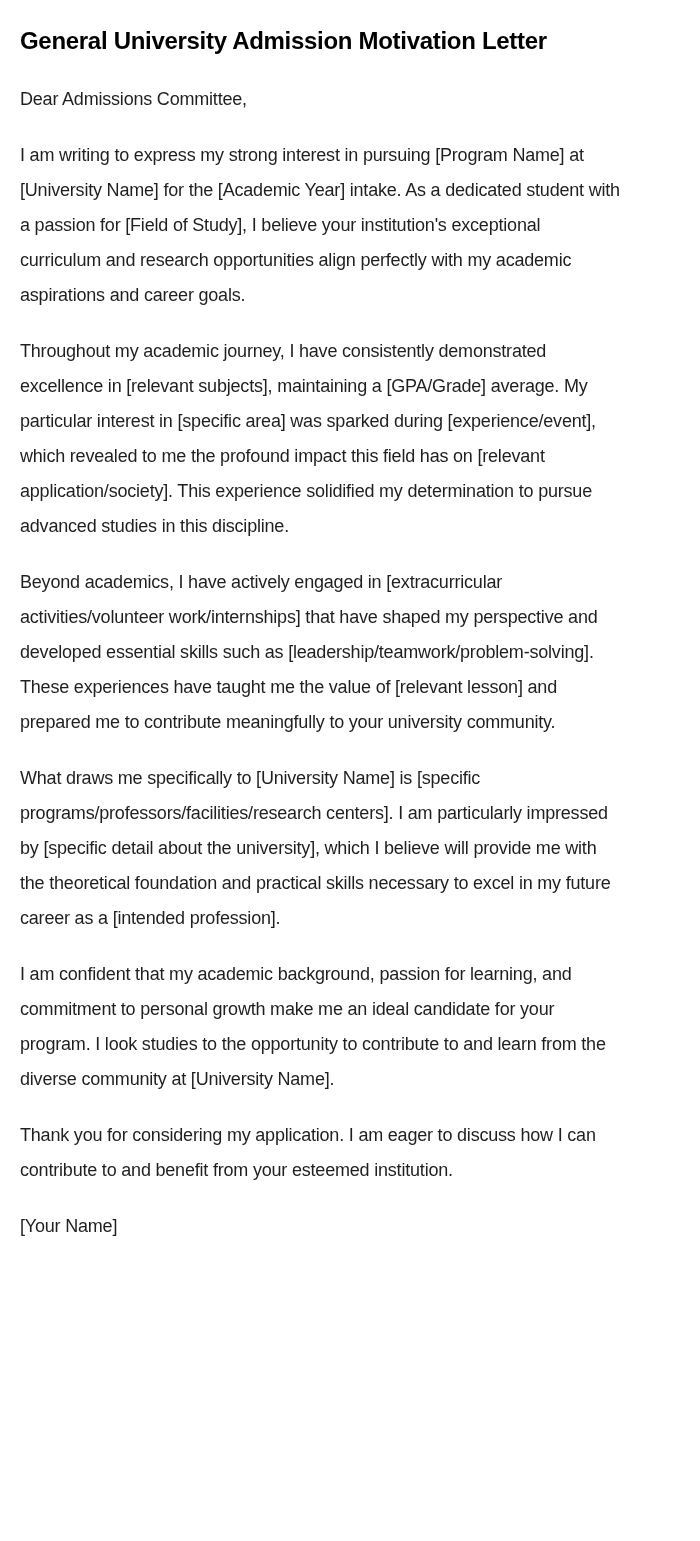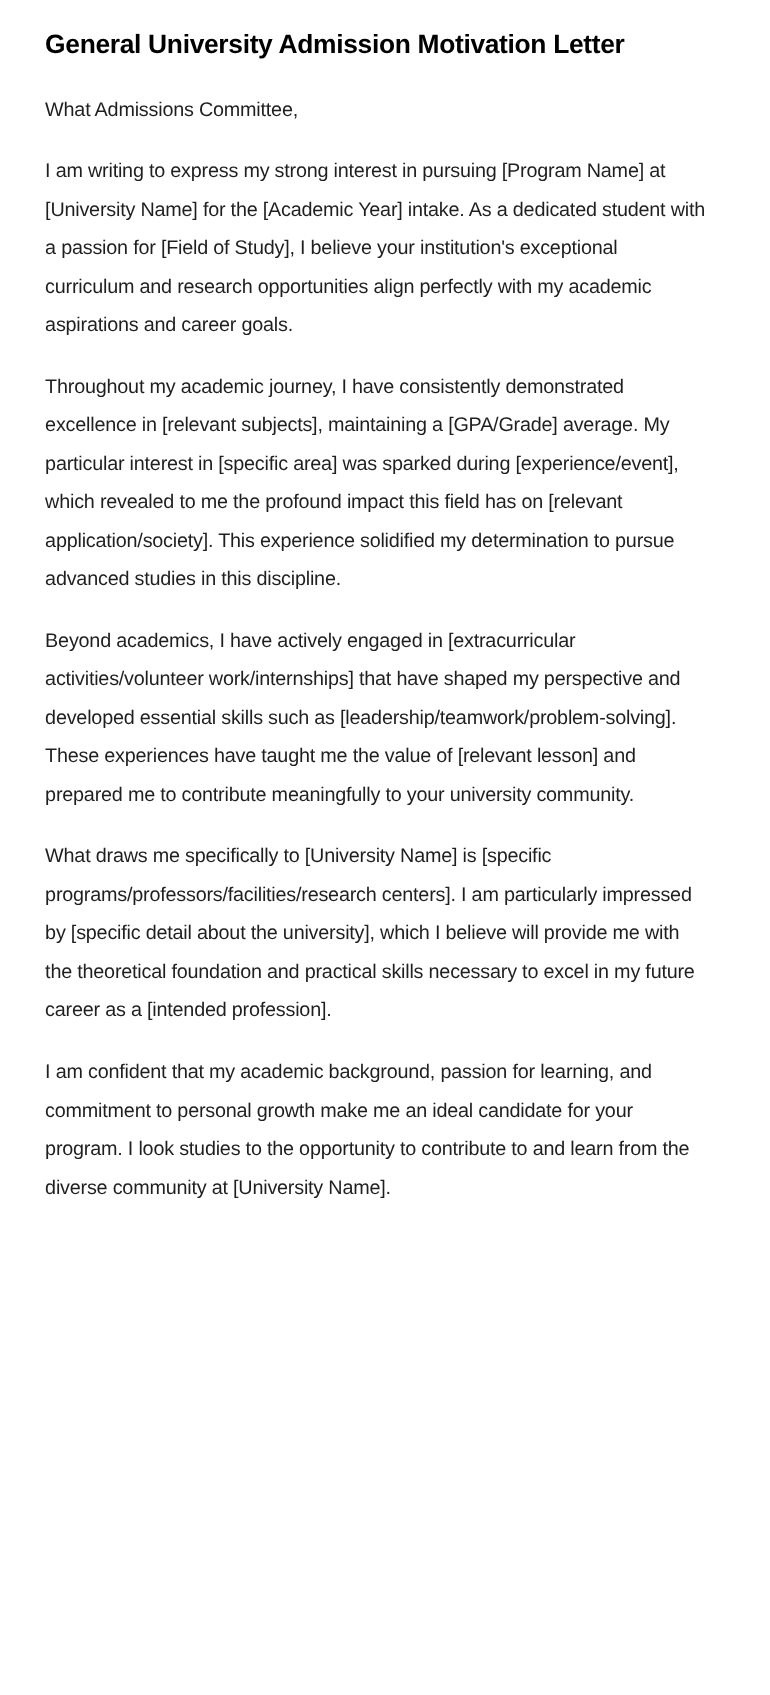--- a/index.html
+++ b/index.html
@@ -15,7 +15,7 @@
     box-sizing: border-box;
   }
   .page {
-    padding: 26px 40px 40px 41px;
+    padding: 26px 40px 40px 20px;
     box-sizing: border-box;
     width: 700px;
   }

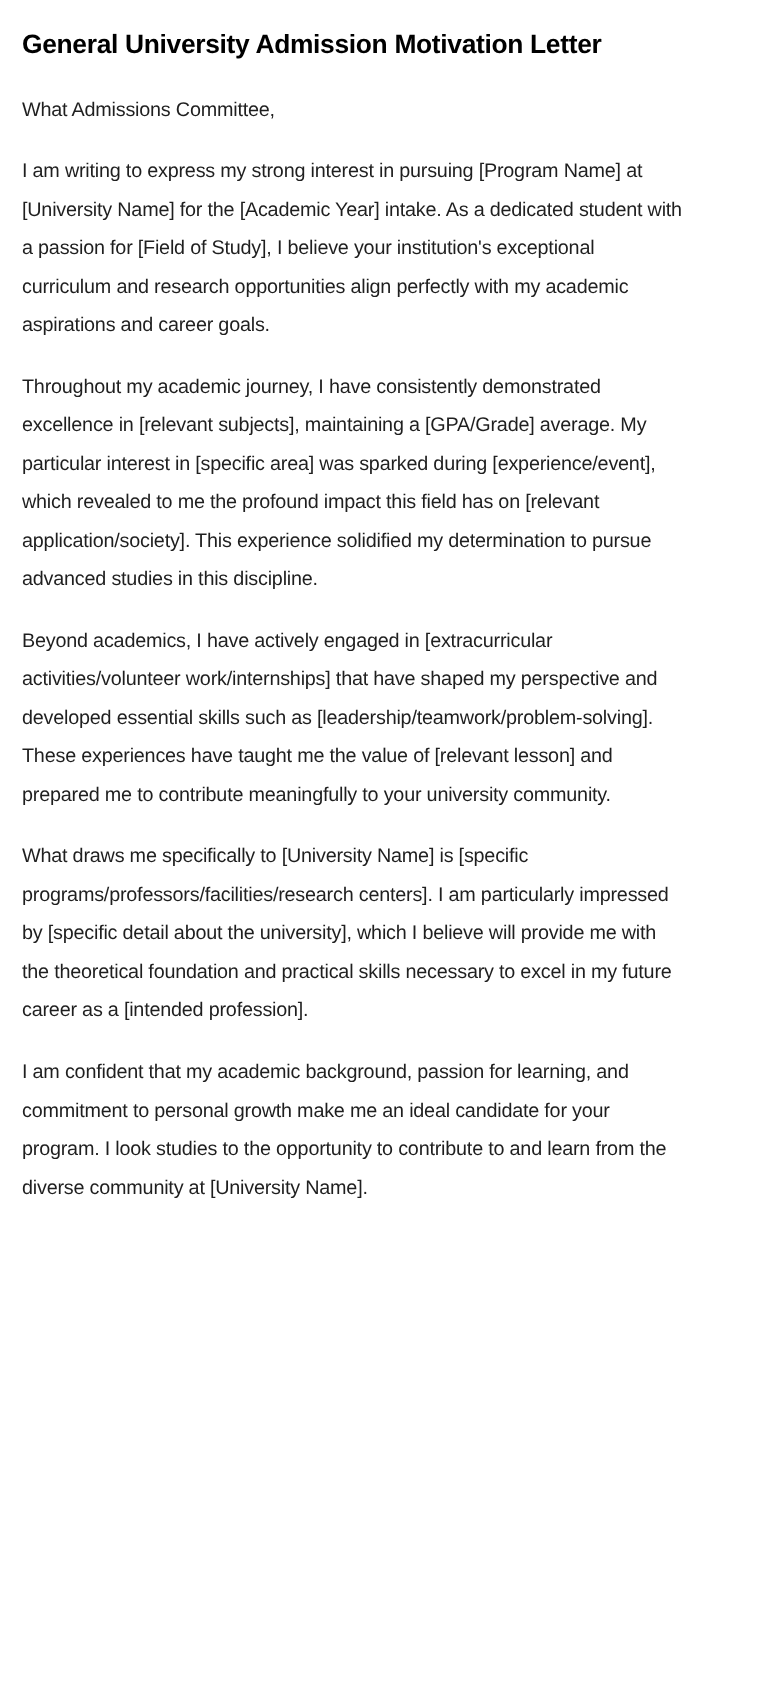--- a/index.html
+++ b/index.html
@@ -48,7 +48,7 @@
 
   <h1 class="doc-title">General University Admission Motivation Letter</h1>
 
-  <p class="doc-paragraph">What Admissions Committee,</p>
+  <p class="doc-paragraph">Dear Admissions Committee,</p>
 
   <p class="doc-paragraph">I am writing to express my strong interest in pursuing [Program Name] at [University Name] for the [Academic Year] intake. As a dedicated student with a passion for [Field of Study], I believe your institution's exceptional curriculum and research opportunities align perfectly with my academic aspirations and career goals.</p>
 

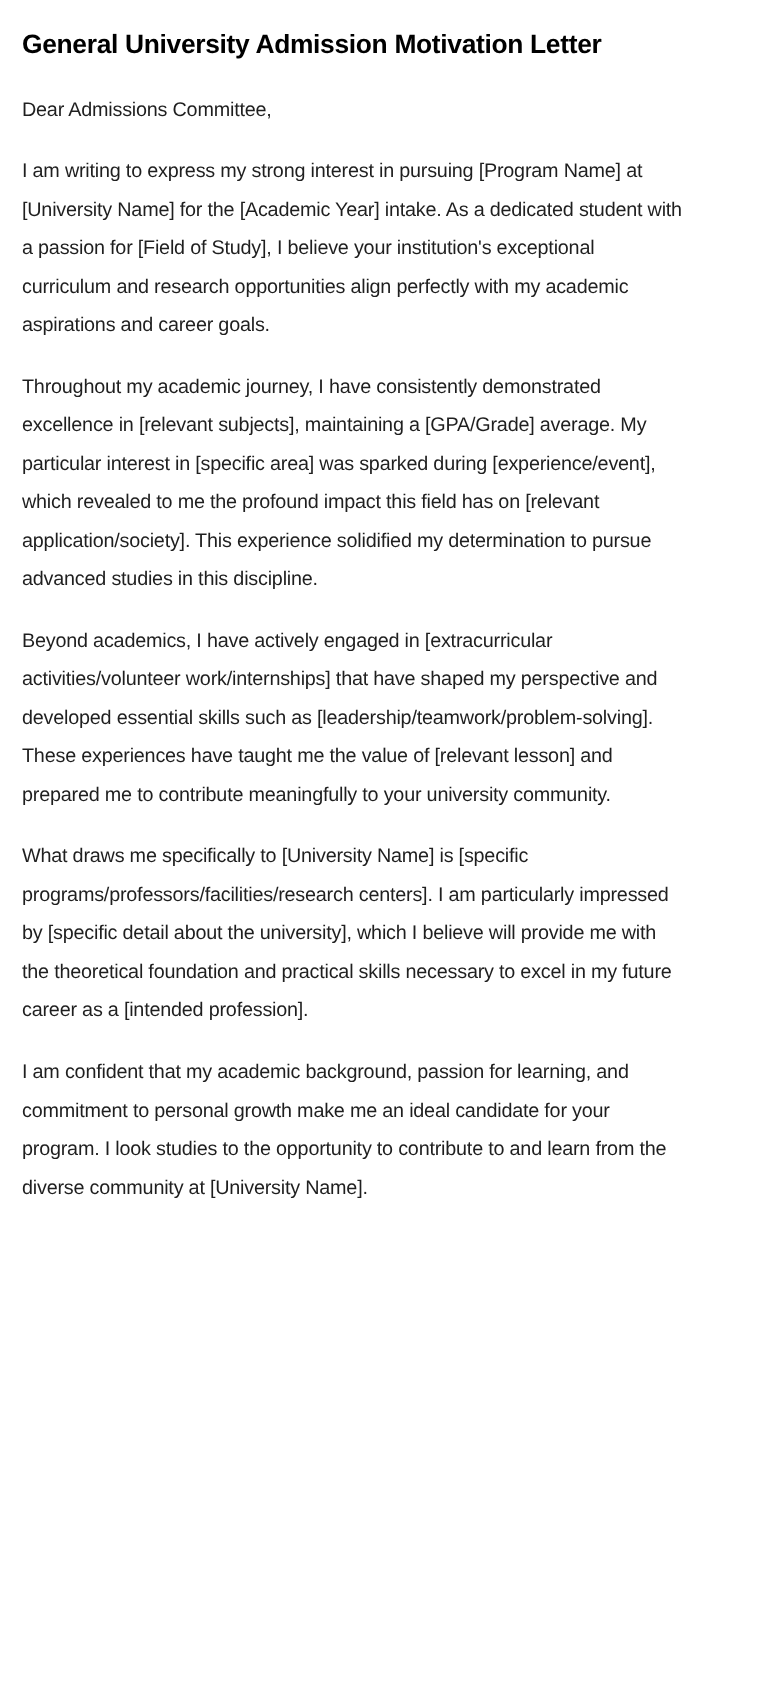--- a/index.html
+++ b/index.html
@@ -60,6 +60,7 @@
 
   <p class="doc-paragraph">I am confident that my academic background, passion for learning, and commitment to personal growth make me an ideal candidate for your program. I look studies to the opportunity to contribute to and learn from the diverse community at [University Name].</p>
 
+  <p class="doc-paragraph">Thank you for considering my application. I am eager to discuss how I can contribute to and benefit from your esteemed institution.</p>
 
 
 

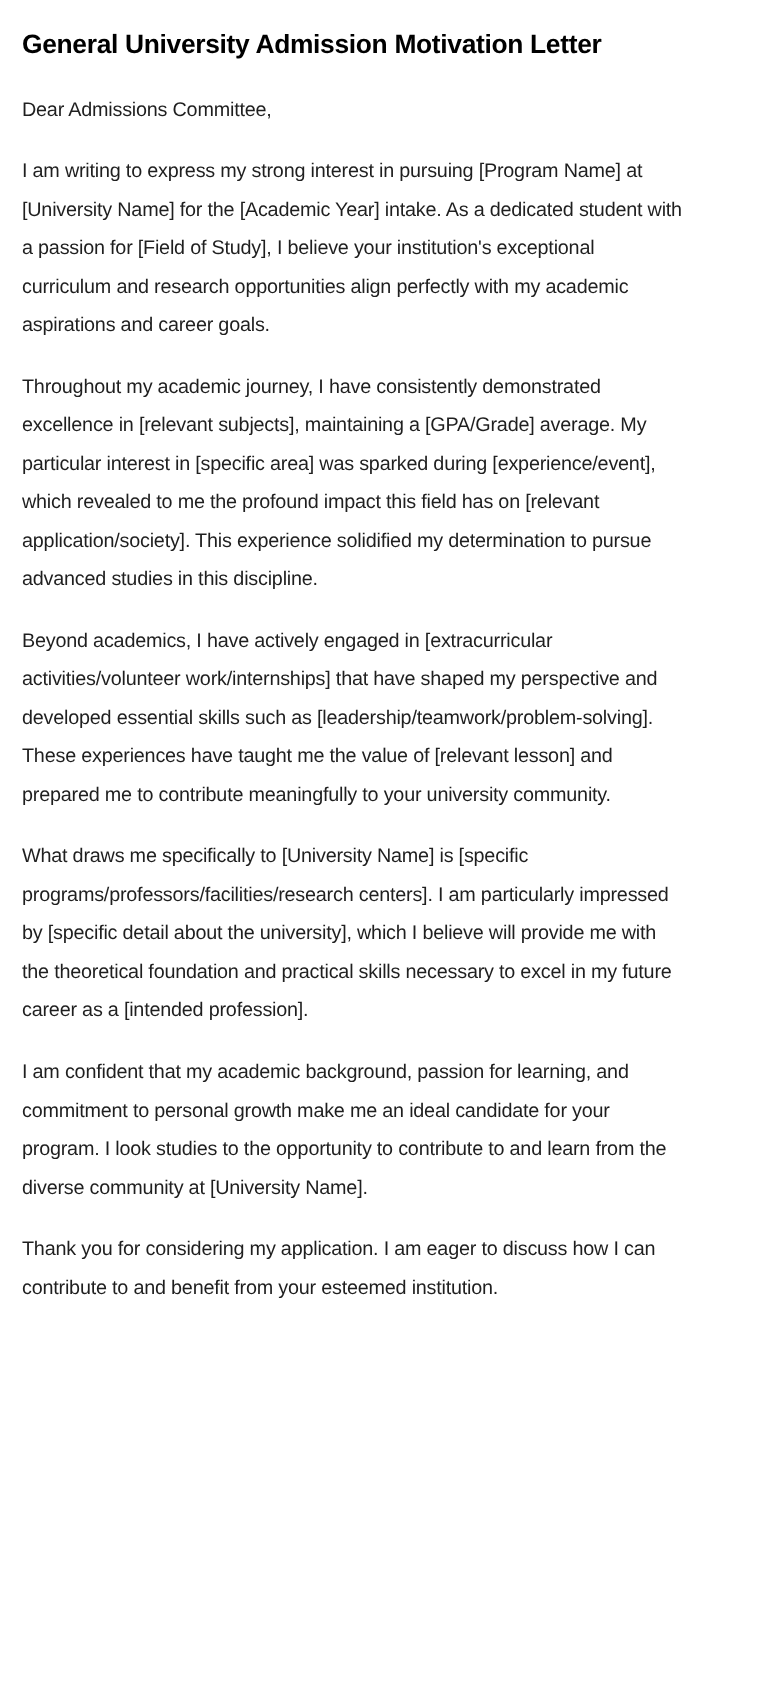--- a/index.html
+++ b/index.html
@@ -63,6 +63,7 @@
   <p class="doc-paragraph">Thank you for considering my application. I am eager to discuss how I can contribute to and benefit from your esteemed institution.</p>
 
 
+  <p class="doc-paragraph">[Your Name]</p>
 
 </div>
 

